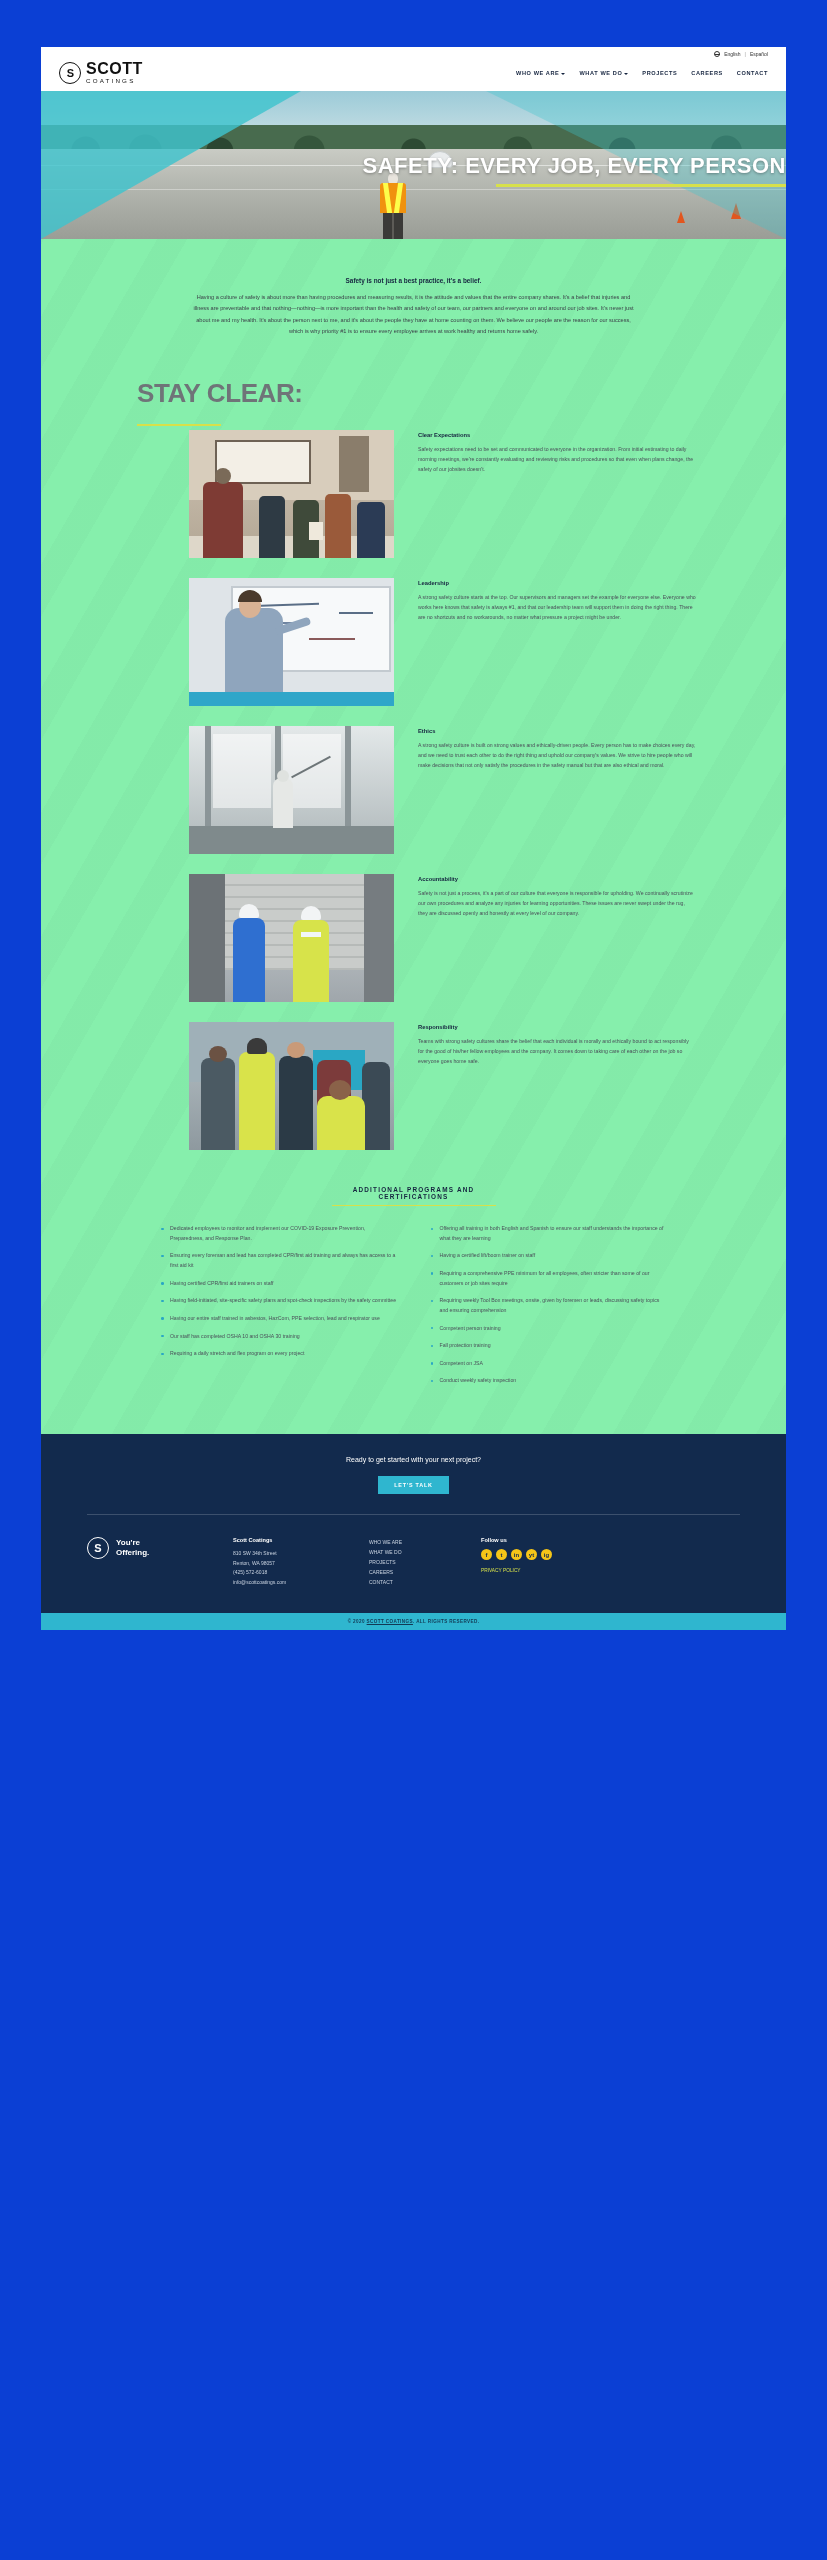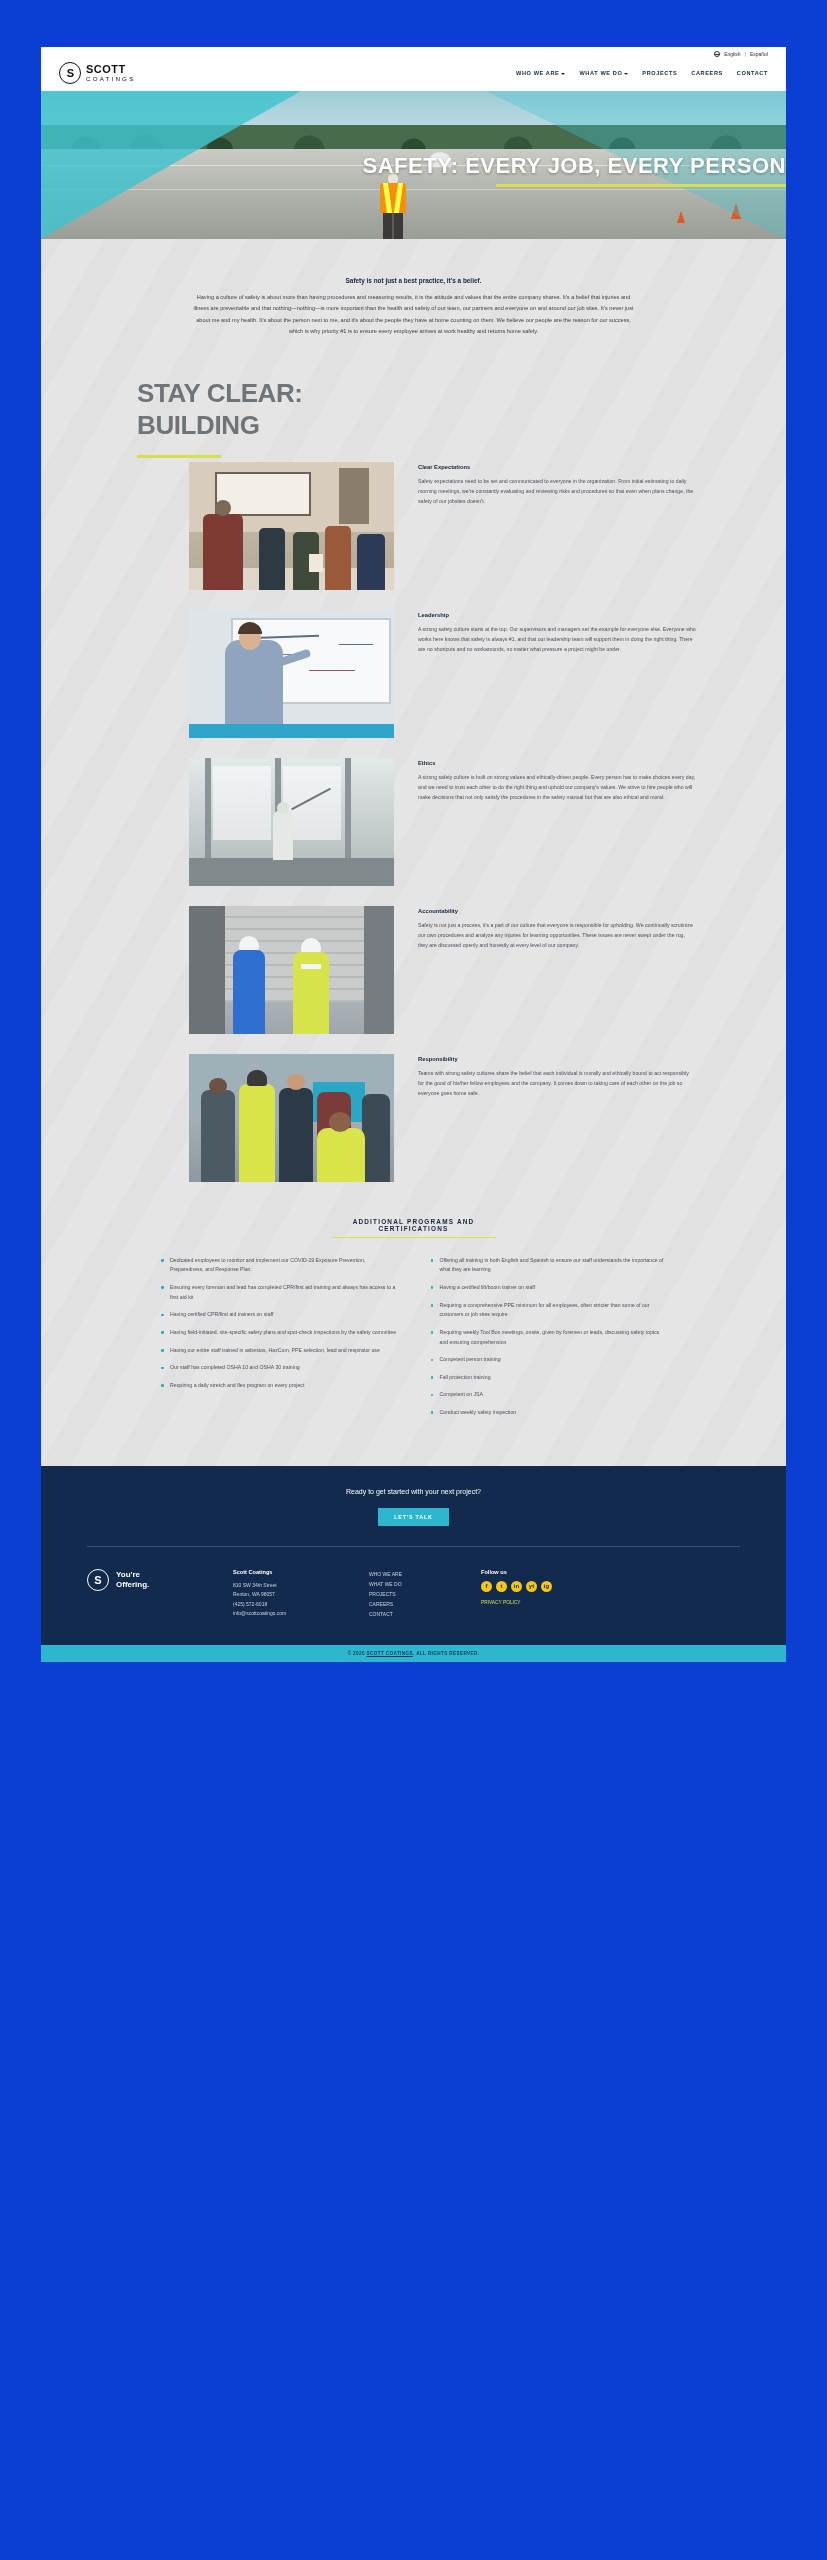--- a/index.html
+++ b/index.html
@@ -68,7 +68,7 @@
     letter-spacing: -1px;
   }
   .brand-text { line-height: 1; }
-  .brand-text .l1 { font-size: 11px; font-weight: bold; letter-spacing: 0.5px; color: #111; }
+  .brand-text .l1 { font-size: 16px; font-weight: bold; letter-spacing: 0.5px; color: #111; }
   .brand-text .l2 { font-size: 6.2px; letter-spacing: 2.2px; color: #111; margin-top: 1px; }
 
   .nav-links { display: flex; align-items: center; gap: 14px; }

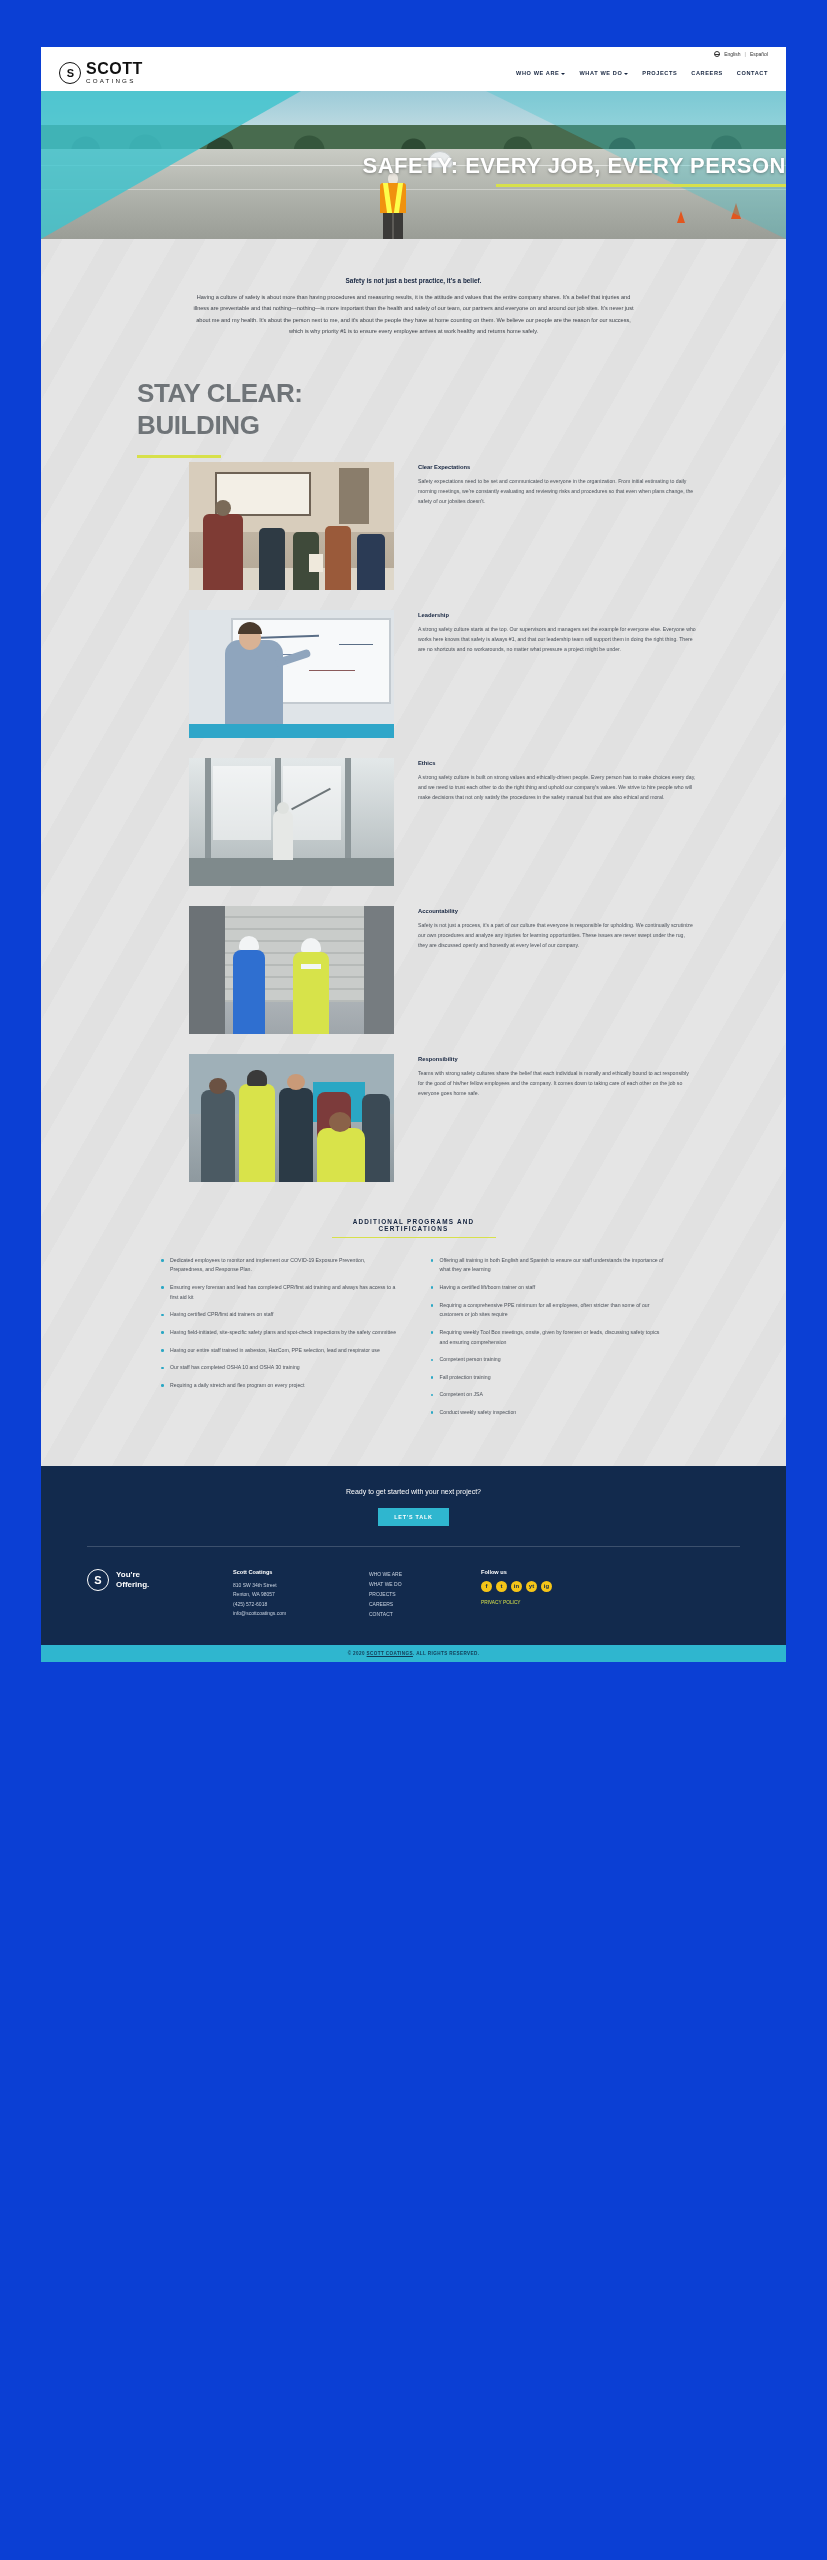--- a/index.html
+++ b/index.html
@@ -203,7 +203,7 @@
   
   .body-wrap {
     position: relative;
-    background: #e5e5e5;
+    background: #86efac;
     overflow: hidden;
   }
   .body-wrap::before {

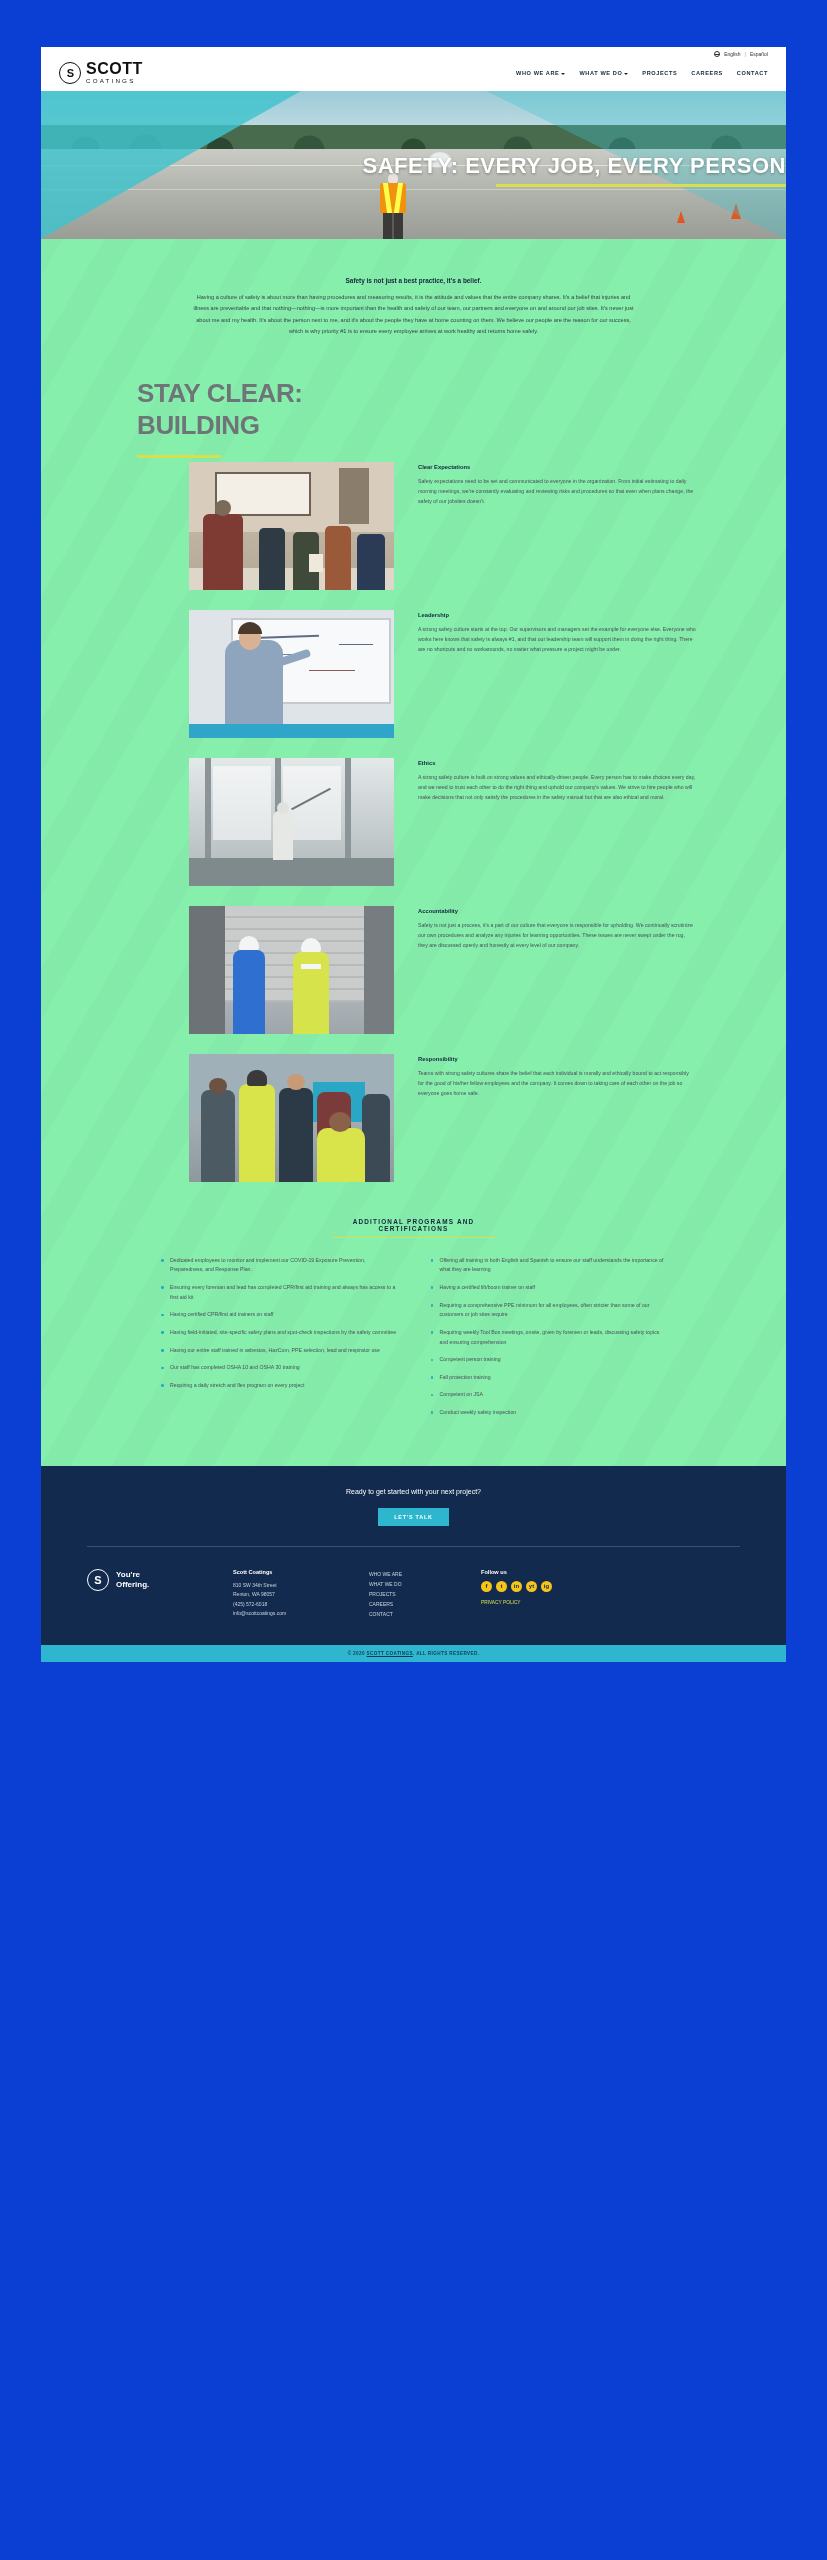--- a/index.html
+++ b/index.html
@@ -511,7 +511,6 @@
 
         <div class="big-heading">
           <div>STAY CLEAR:</div>
-          <div>BUILDING</div>
         </div>
         <div class="heading-rule"></div>
 

